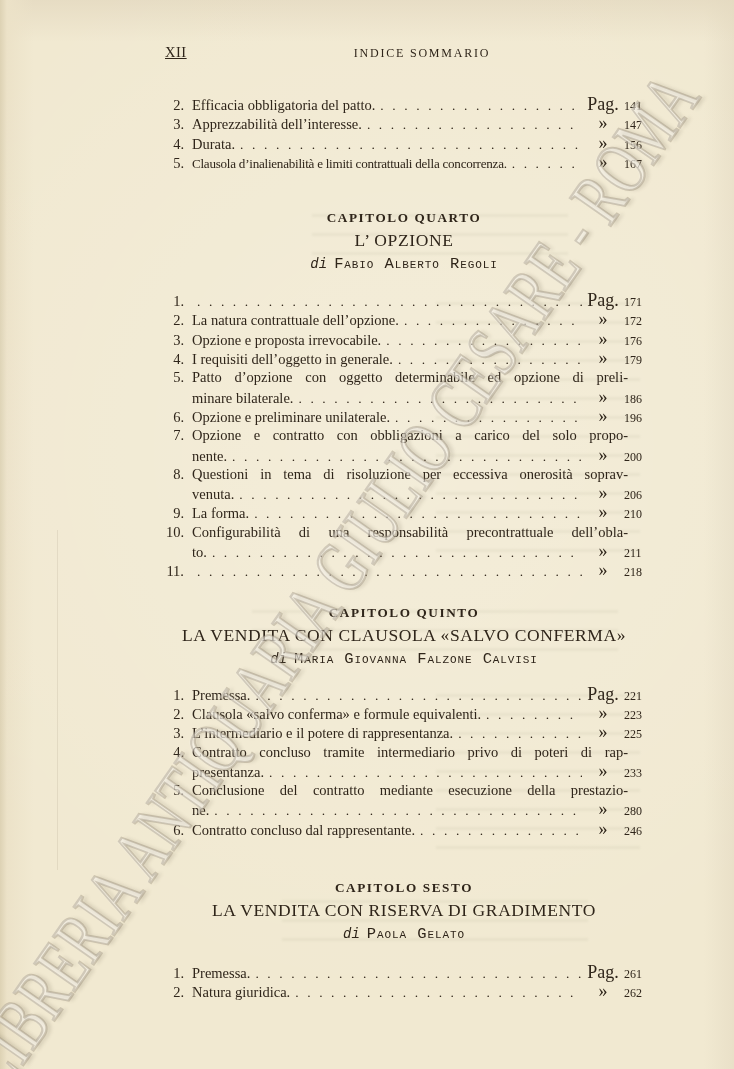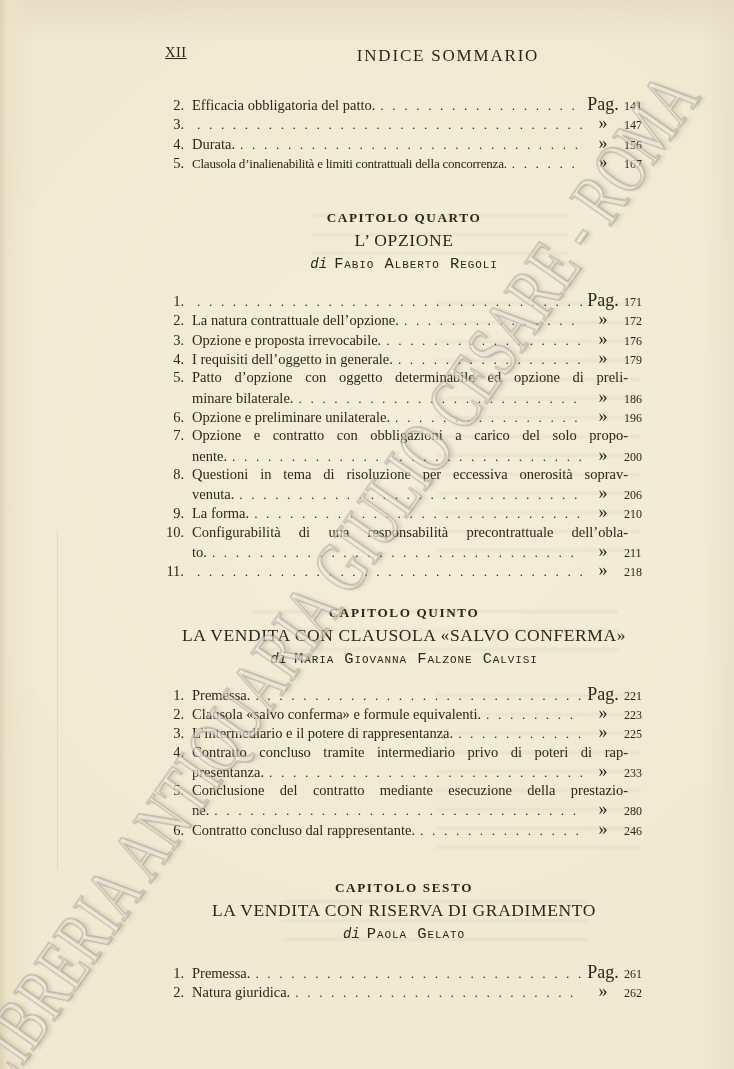--- a/index.html
+++ b/index.html
@@ -25,8 +25,8 @@
   }
   
   .folio{position:absolute;left:165px;top:44px;font-size:14.5px;letter-spacing:0.5px;text-decoration:underline;}
-  .running-title{position:absolute;left:448px;top:46px;transform:translateX(-50%);
-    font-size:17px;letter-spacing:1.8px;white-space:nowrap;}
+  .running-title{position:absolute;left:422px;top:46px;transform:translateX(-50%);
+    font-size:12px;letter-spacing:1.8px;white-space:nowrap;}
   
   .content{position:absolute;left:148px;top:95px;width:512px;z-index:2;}
   .row{display:flex;align-items:baseline;height:19.3px;line-height:19.3px;font-size:14.5px;}

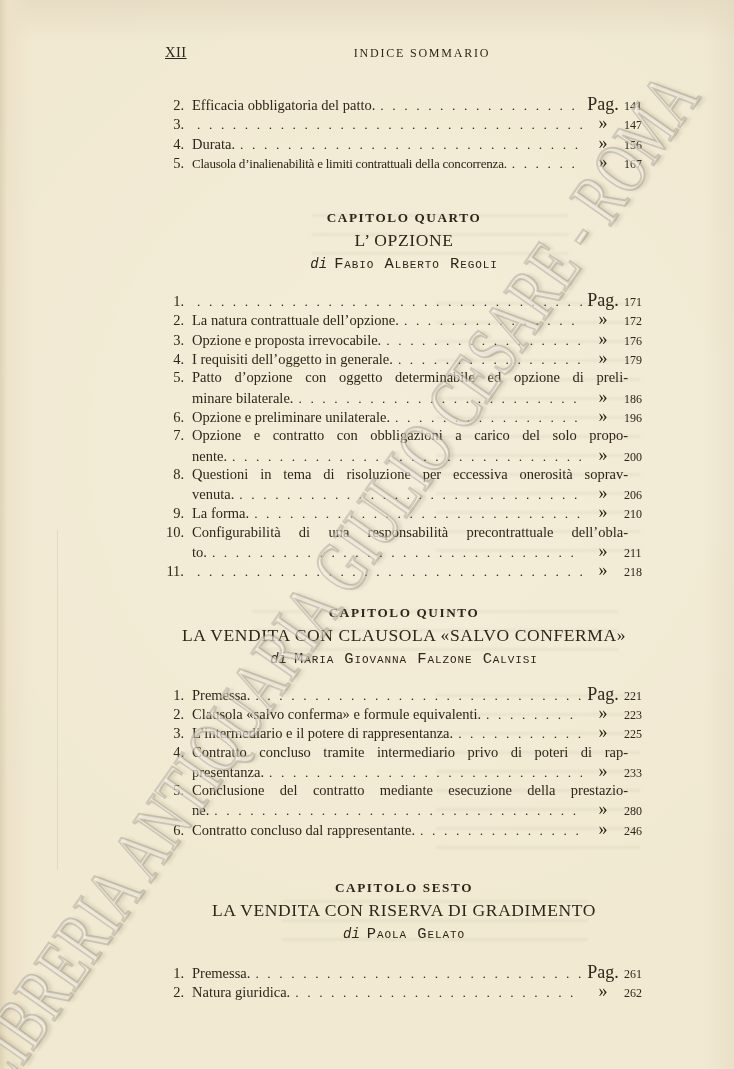--- a/index.html
+++ b/index.html
@@ -85,6 +85,7 @@
           </div>
           <div class="row">
             <span class="num">3.</span>
+            <span class="t">Apprezzabilità dell’interesse.</span>
             <span class="leader">. . . . . . . . . . . . . . . . . . . . . . . . . . . . . . . . . . . . . . . . . . . . . . . . . . . . . . . . . . . . . . . . . . . . . .</span>
             <span class="plabel">»</span>
             <span class="pnum">147</span>

